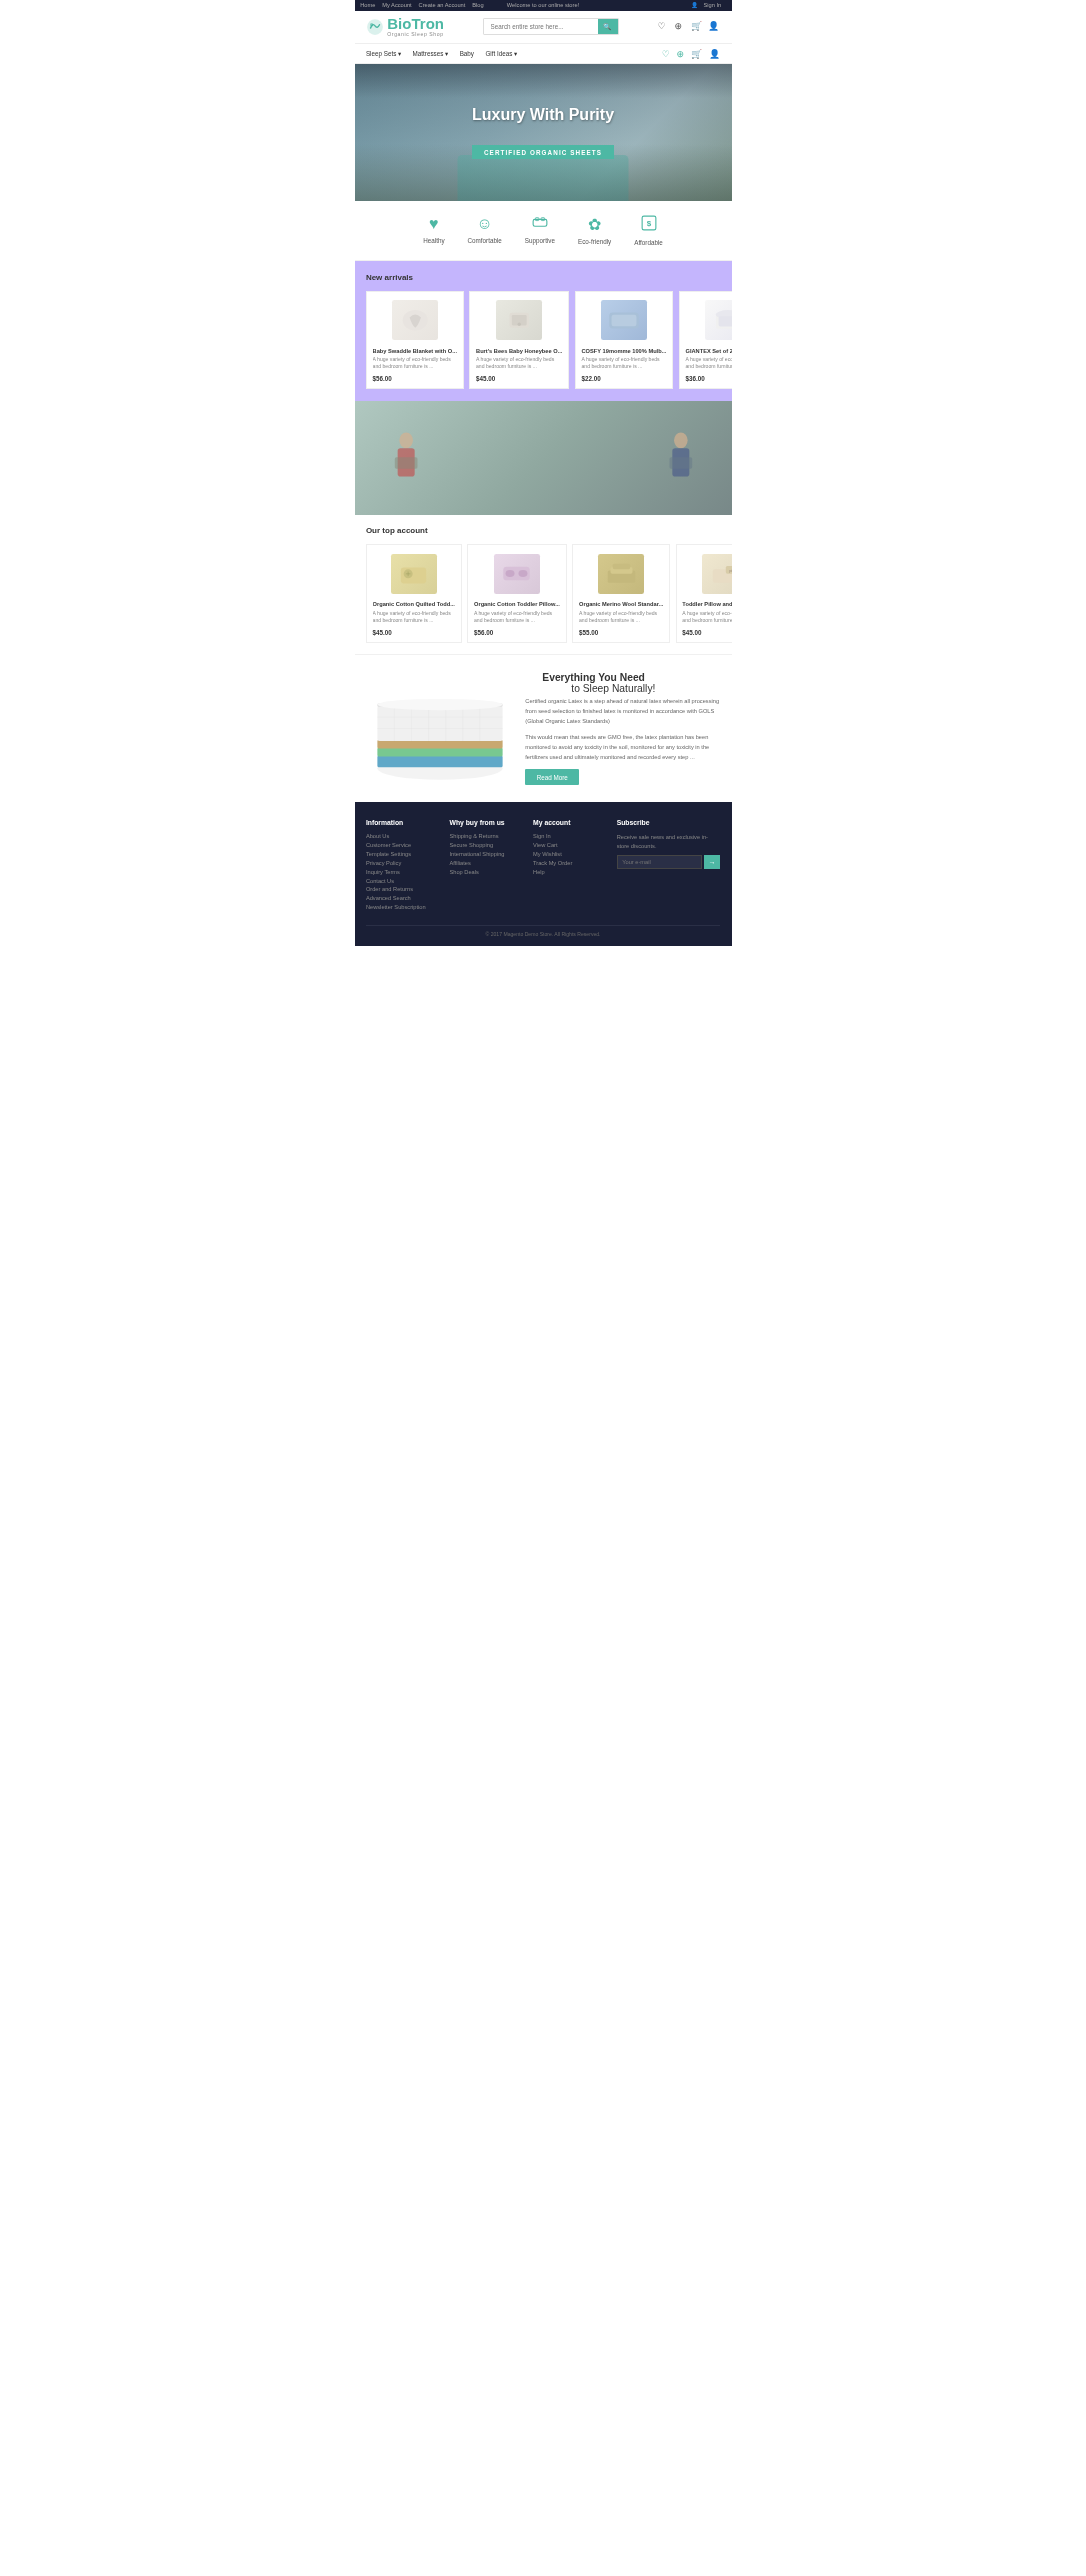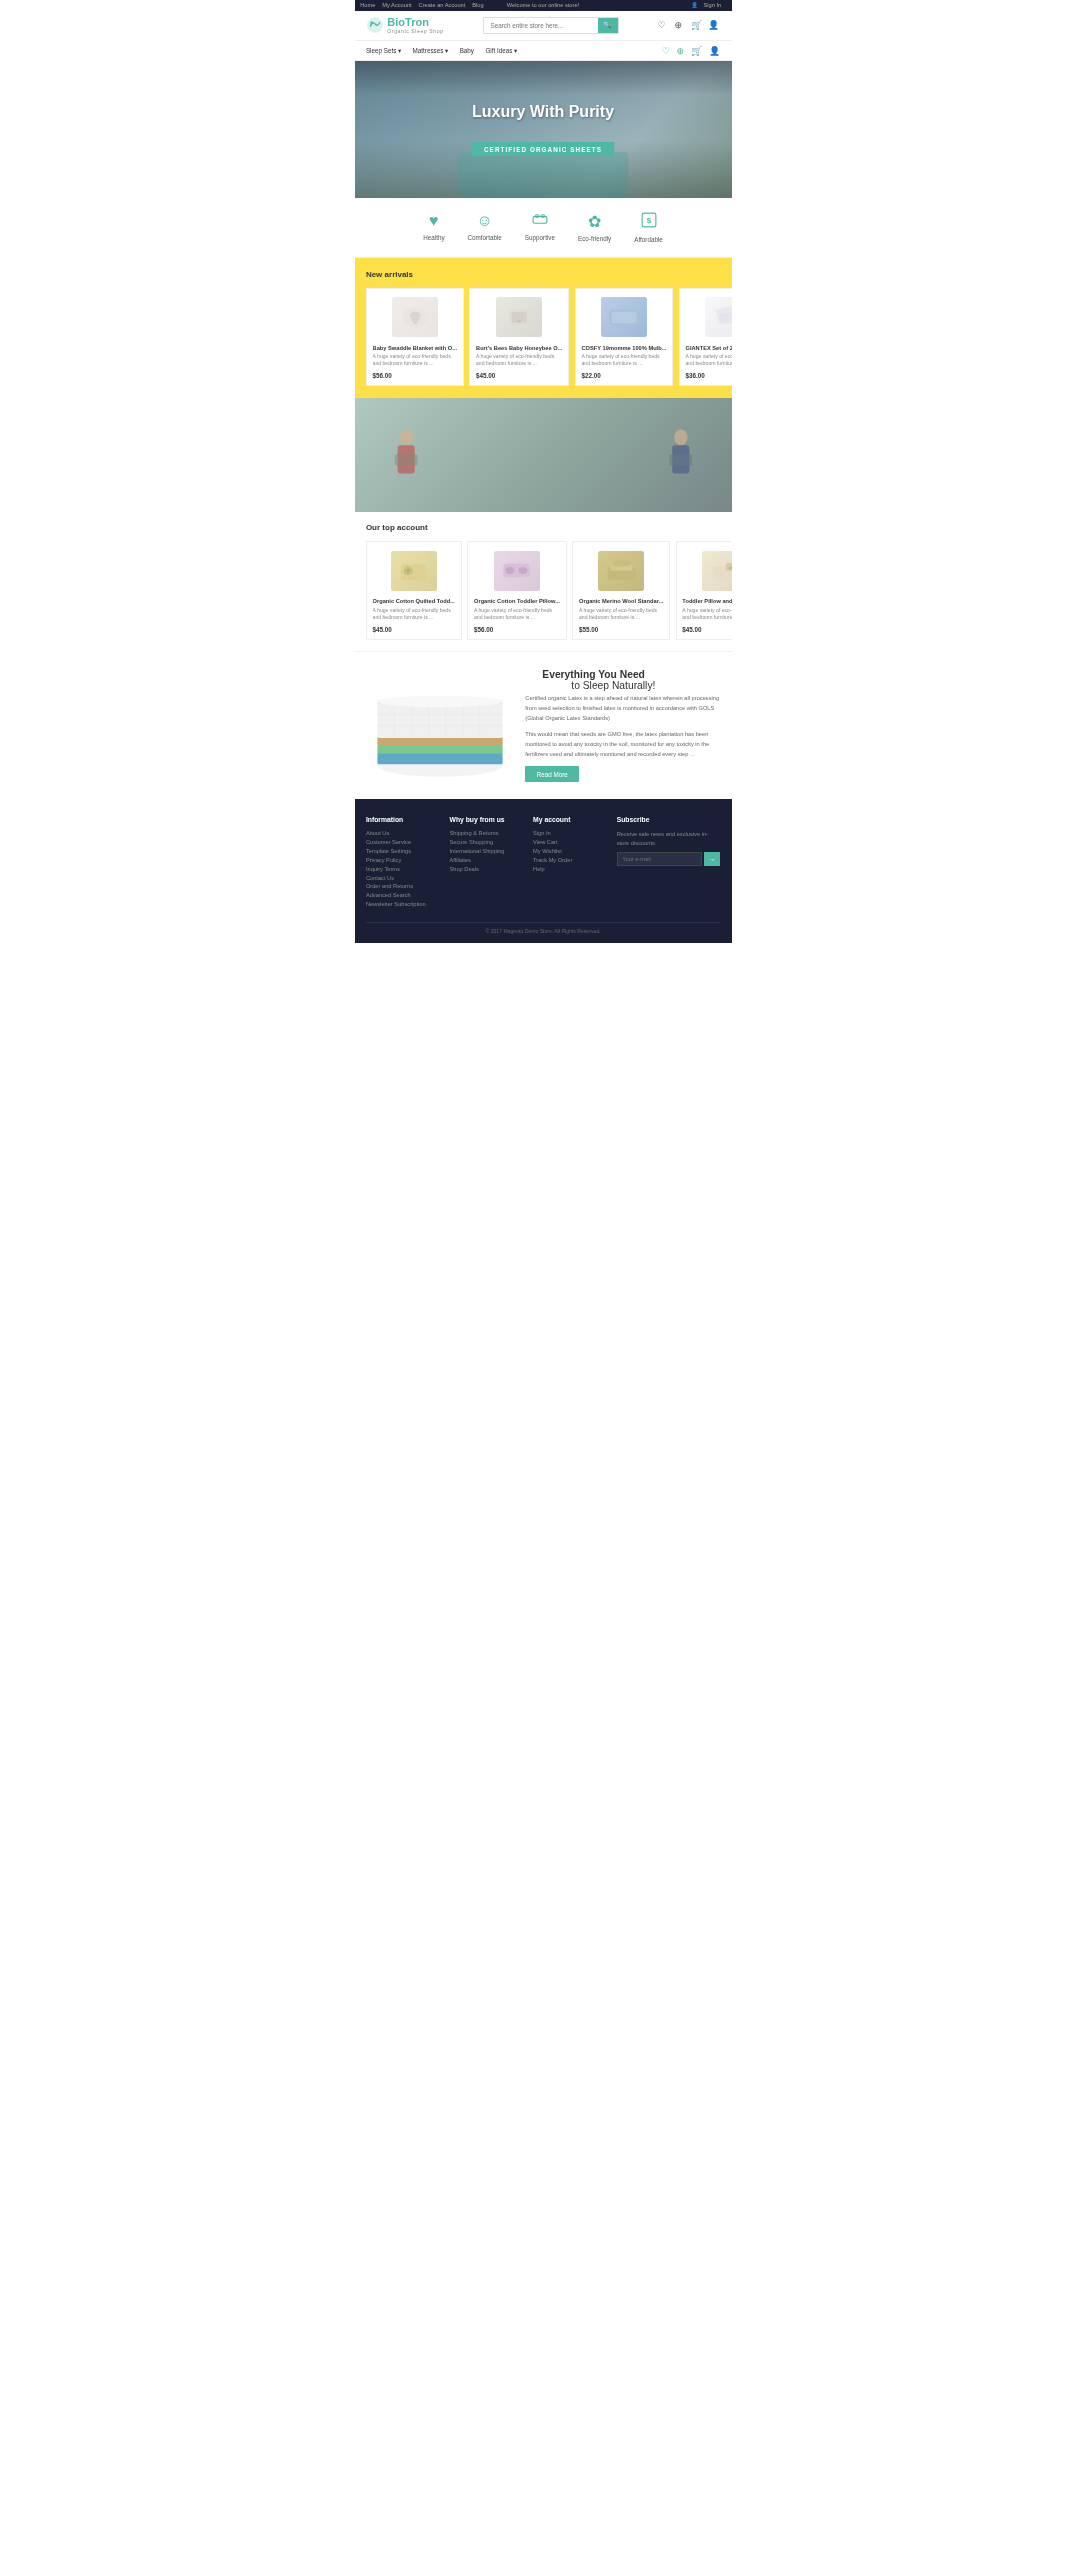--- a/index.html
+++ b/index.html
@@ -17,7 +17,7 @@
     .logo { display: flex; align-items: center; gap: 3.4px; }
     .logo-icon { width: 18px; height: 18px; }
     .logo-text { display: flex; flex-direction: column; }
-    .logo-brand { font-size: 11px; font-weight: bold; color: #333; line-height: 1; }
+    .logo-brand { font-size: 15px; font-weight: bold; color: #333; line-height: 1; }
     .logo-brand span { color: #4db8a4; }
     .logo-subtitle { font-size: 5.1px; color: #888; letter-spacing: 0.6px; }
     .search-bar { display: flex; border: 0.6px solid #ddd; border-radius: 1.1px; overflow: hidden; }

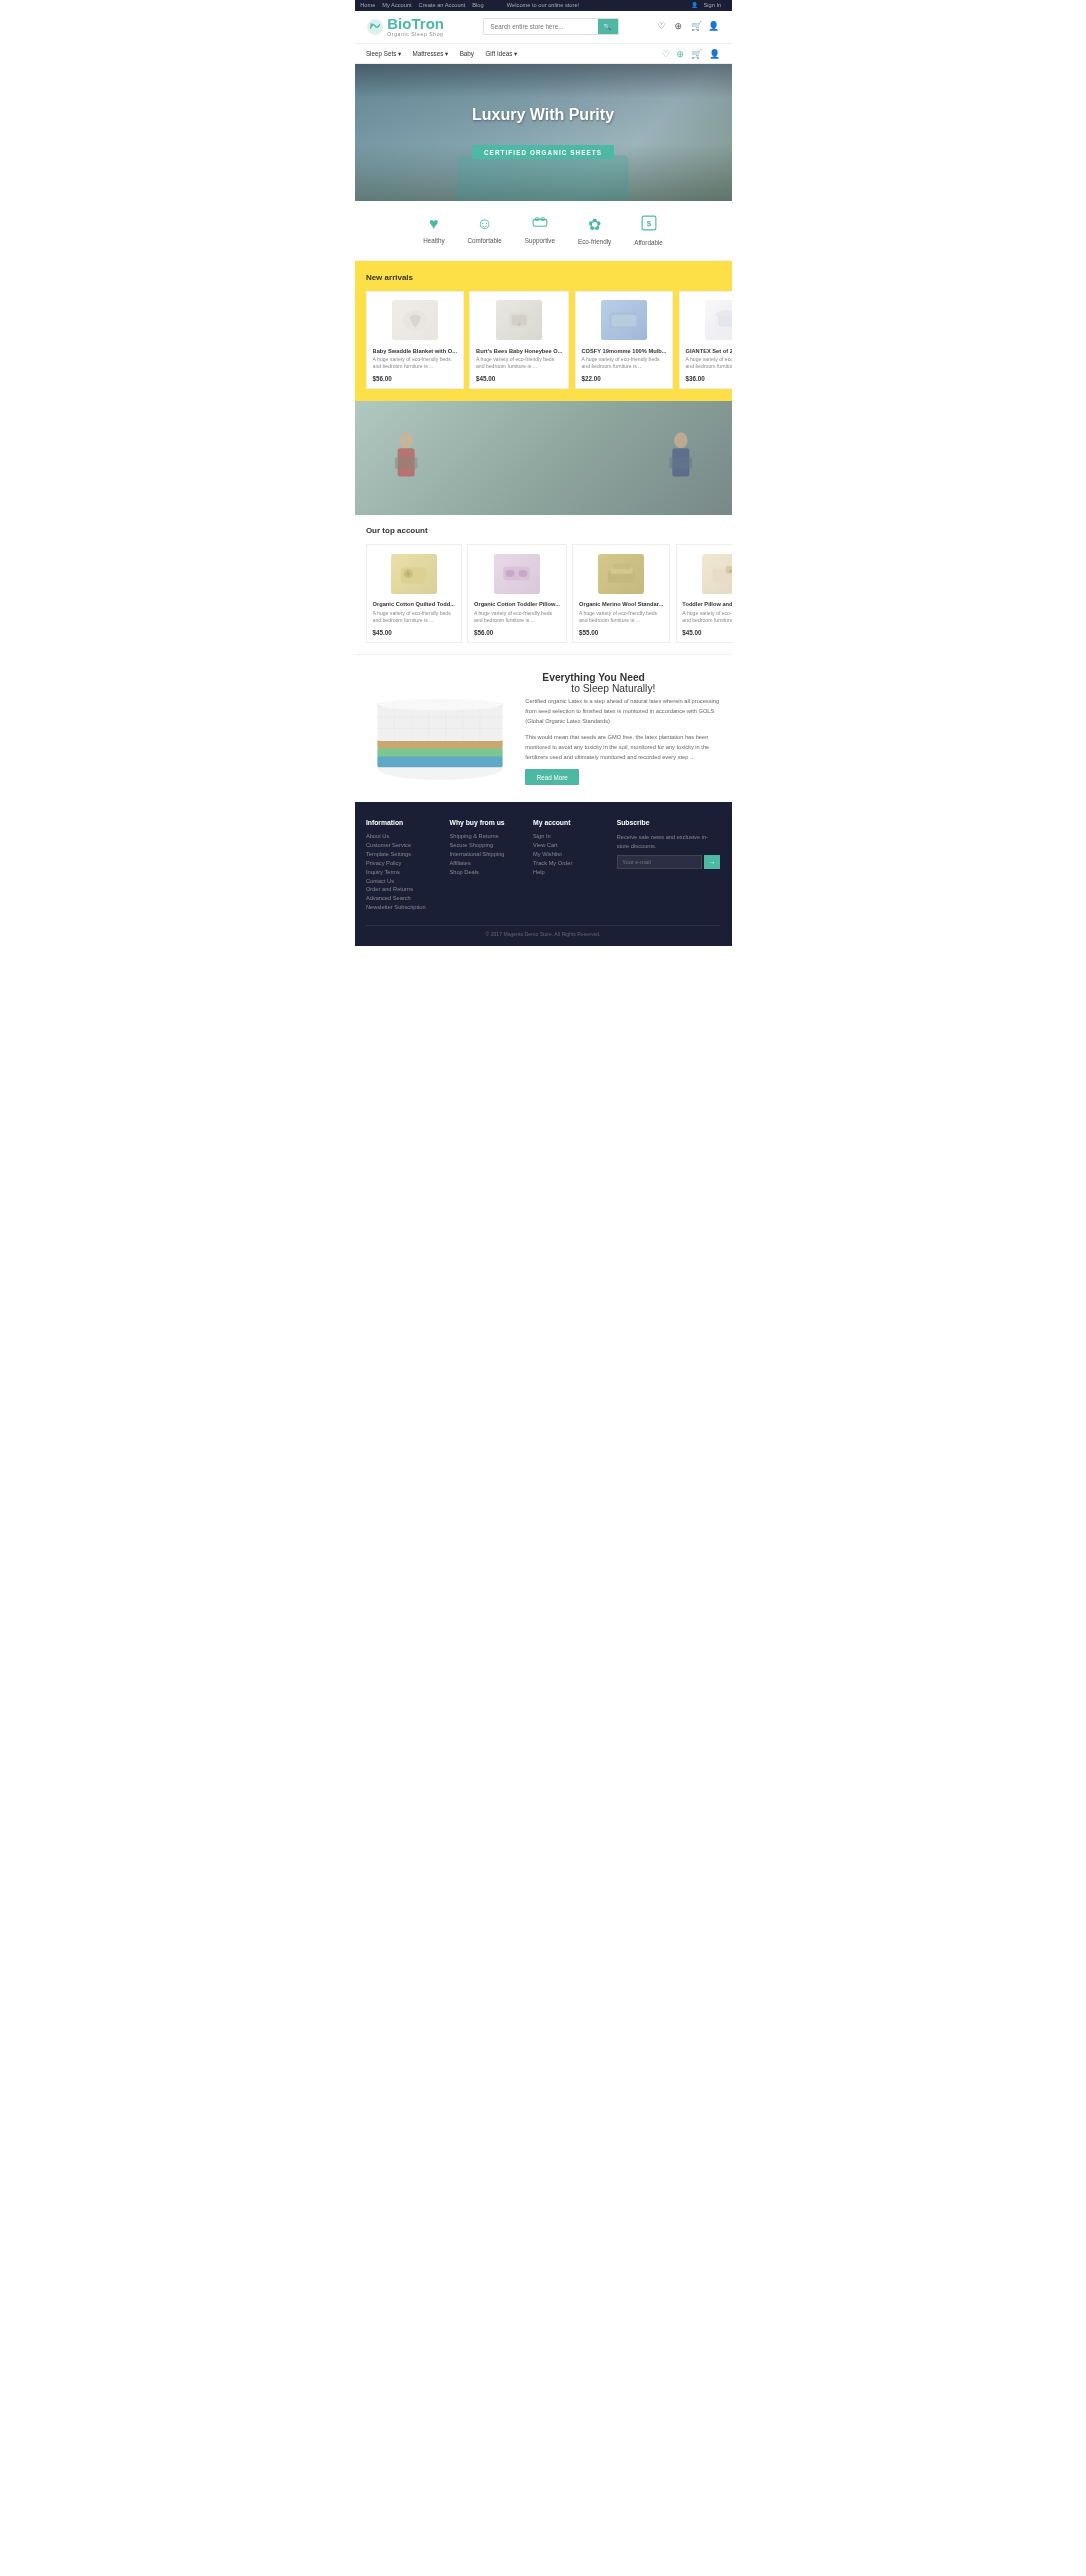--- a/index.html
+++ b/index.html
@@ -46,7 +46,7 @@
     .feature-label { font-size: 6.3px; color: #555; }
 
     
-    .section { padding: 11.4px 11.4px; background: #fde047; }
+    .section { padding: 11.4px 11.4px; background: #c4b5fd; }
     .section-title { font-size: 8px; font-weight: bold; color: #333; margin-bottom: 9px; }
 
     

